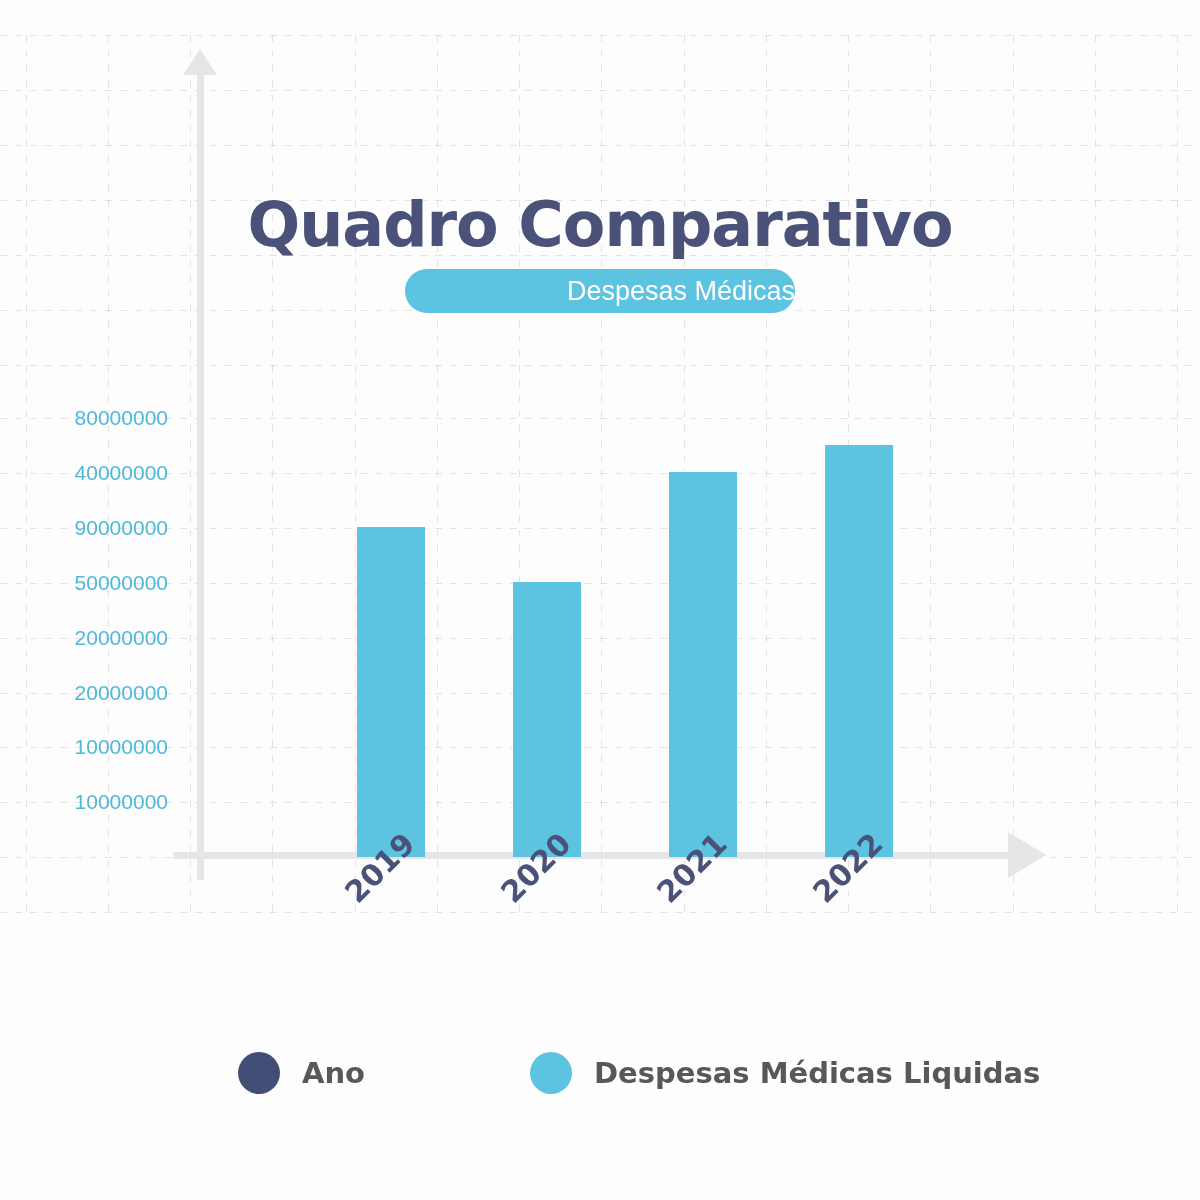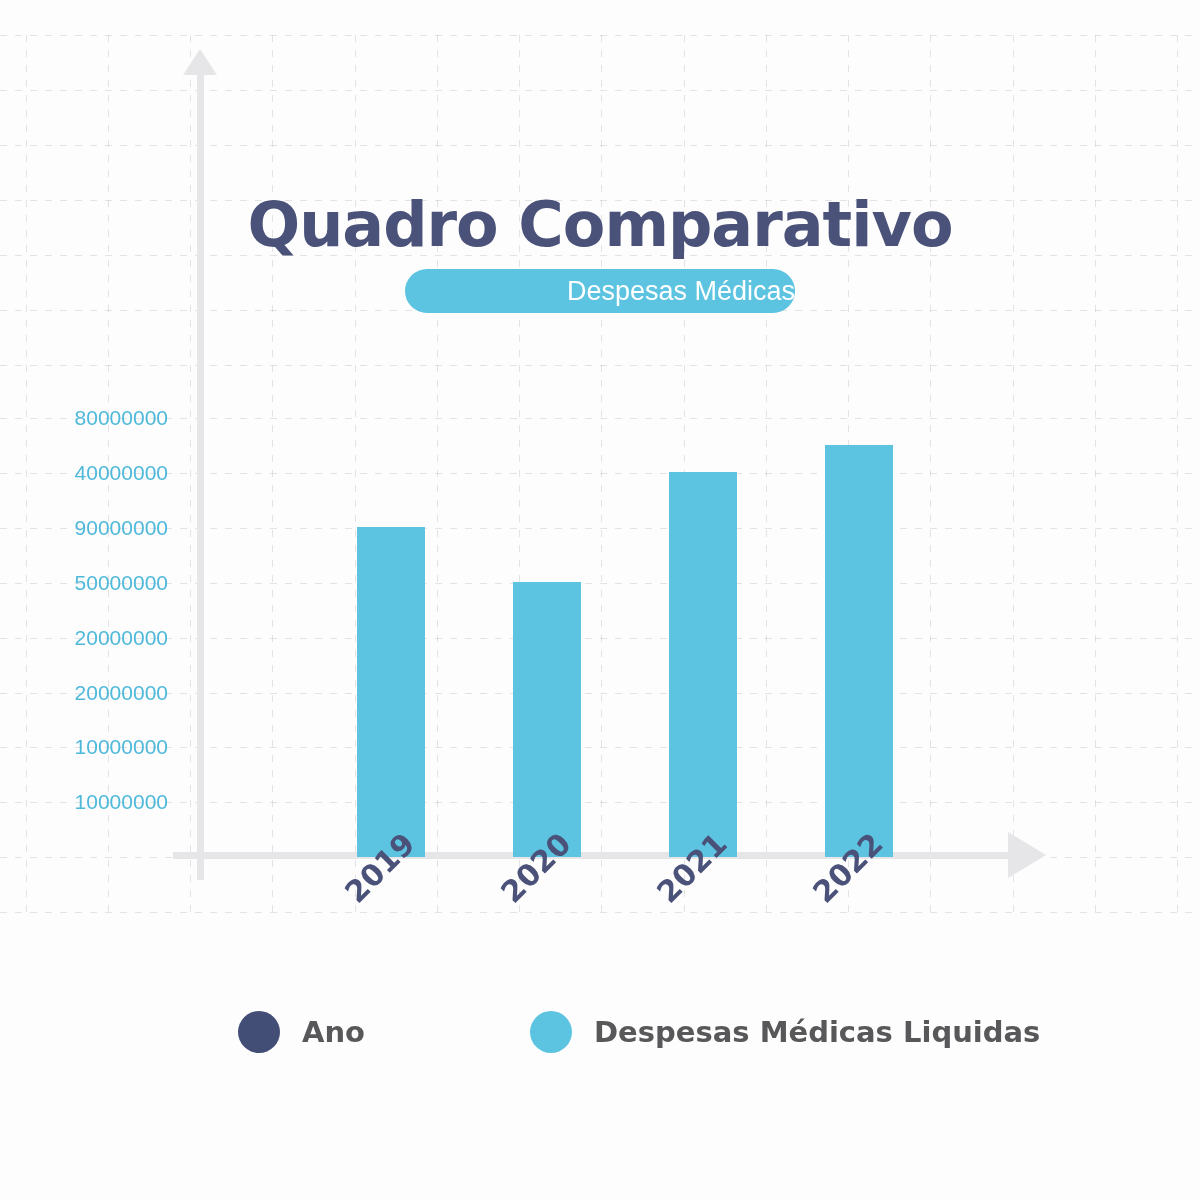--- a/index.html
+++ b/index.html
@@ -137,7 +137,7 @@
   .legend {
     position: absolute;
     left: 238px;
-    top: 1011px;
+    top: 1052px;
     display: flex;
     align-items: flex-end;
     gap: 0;

